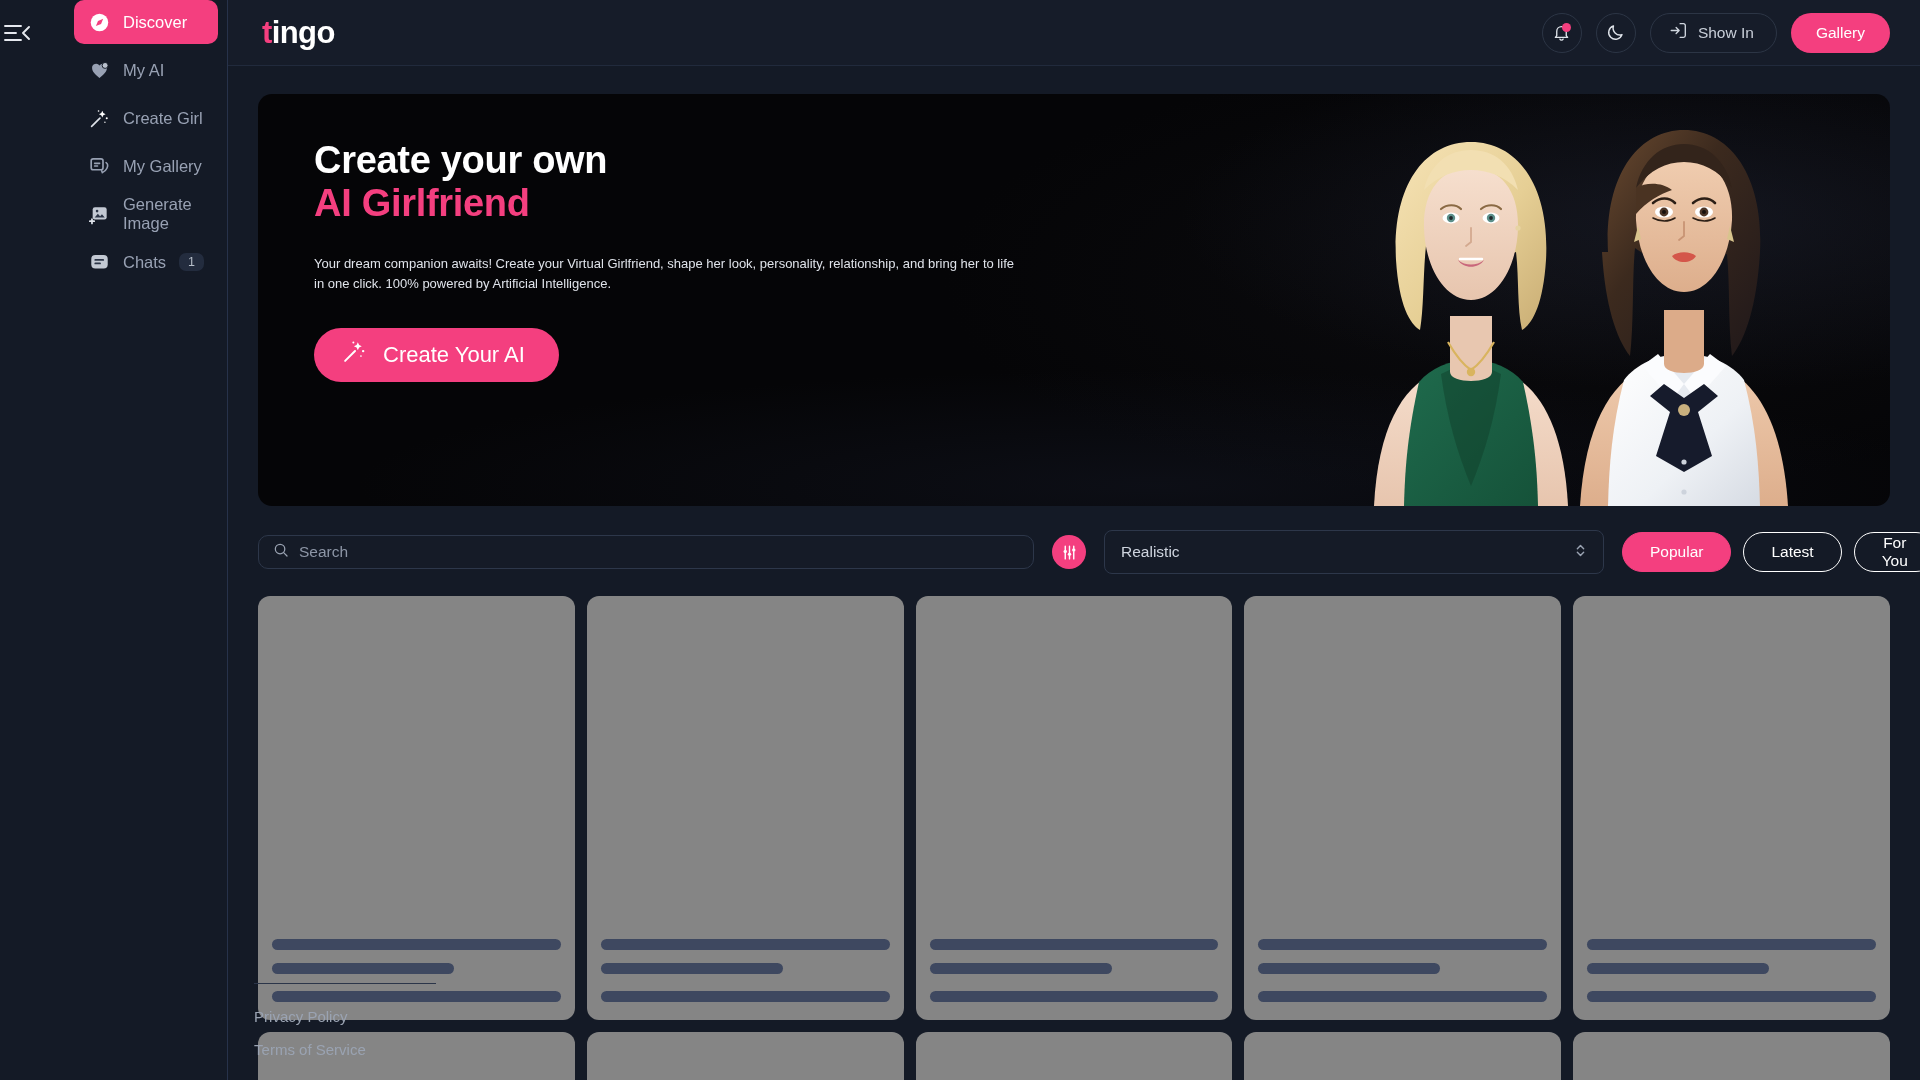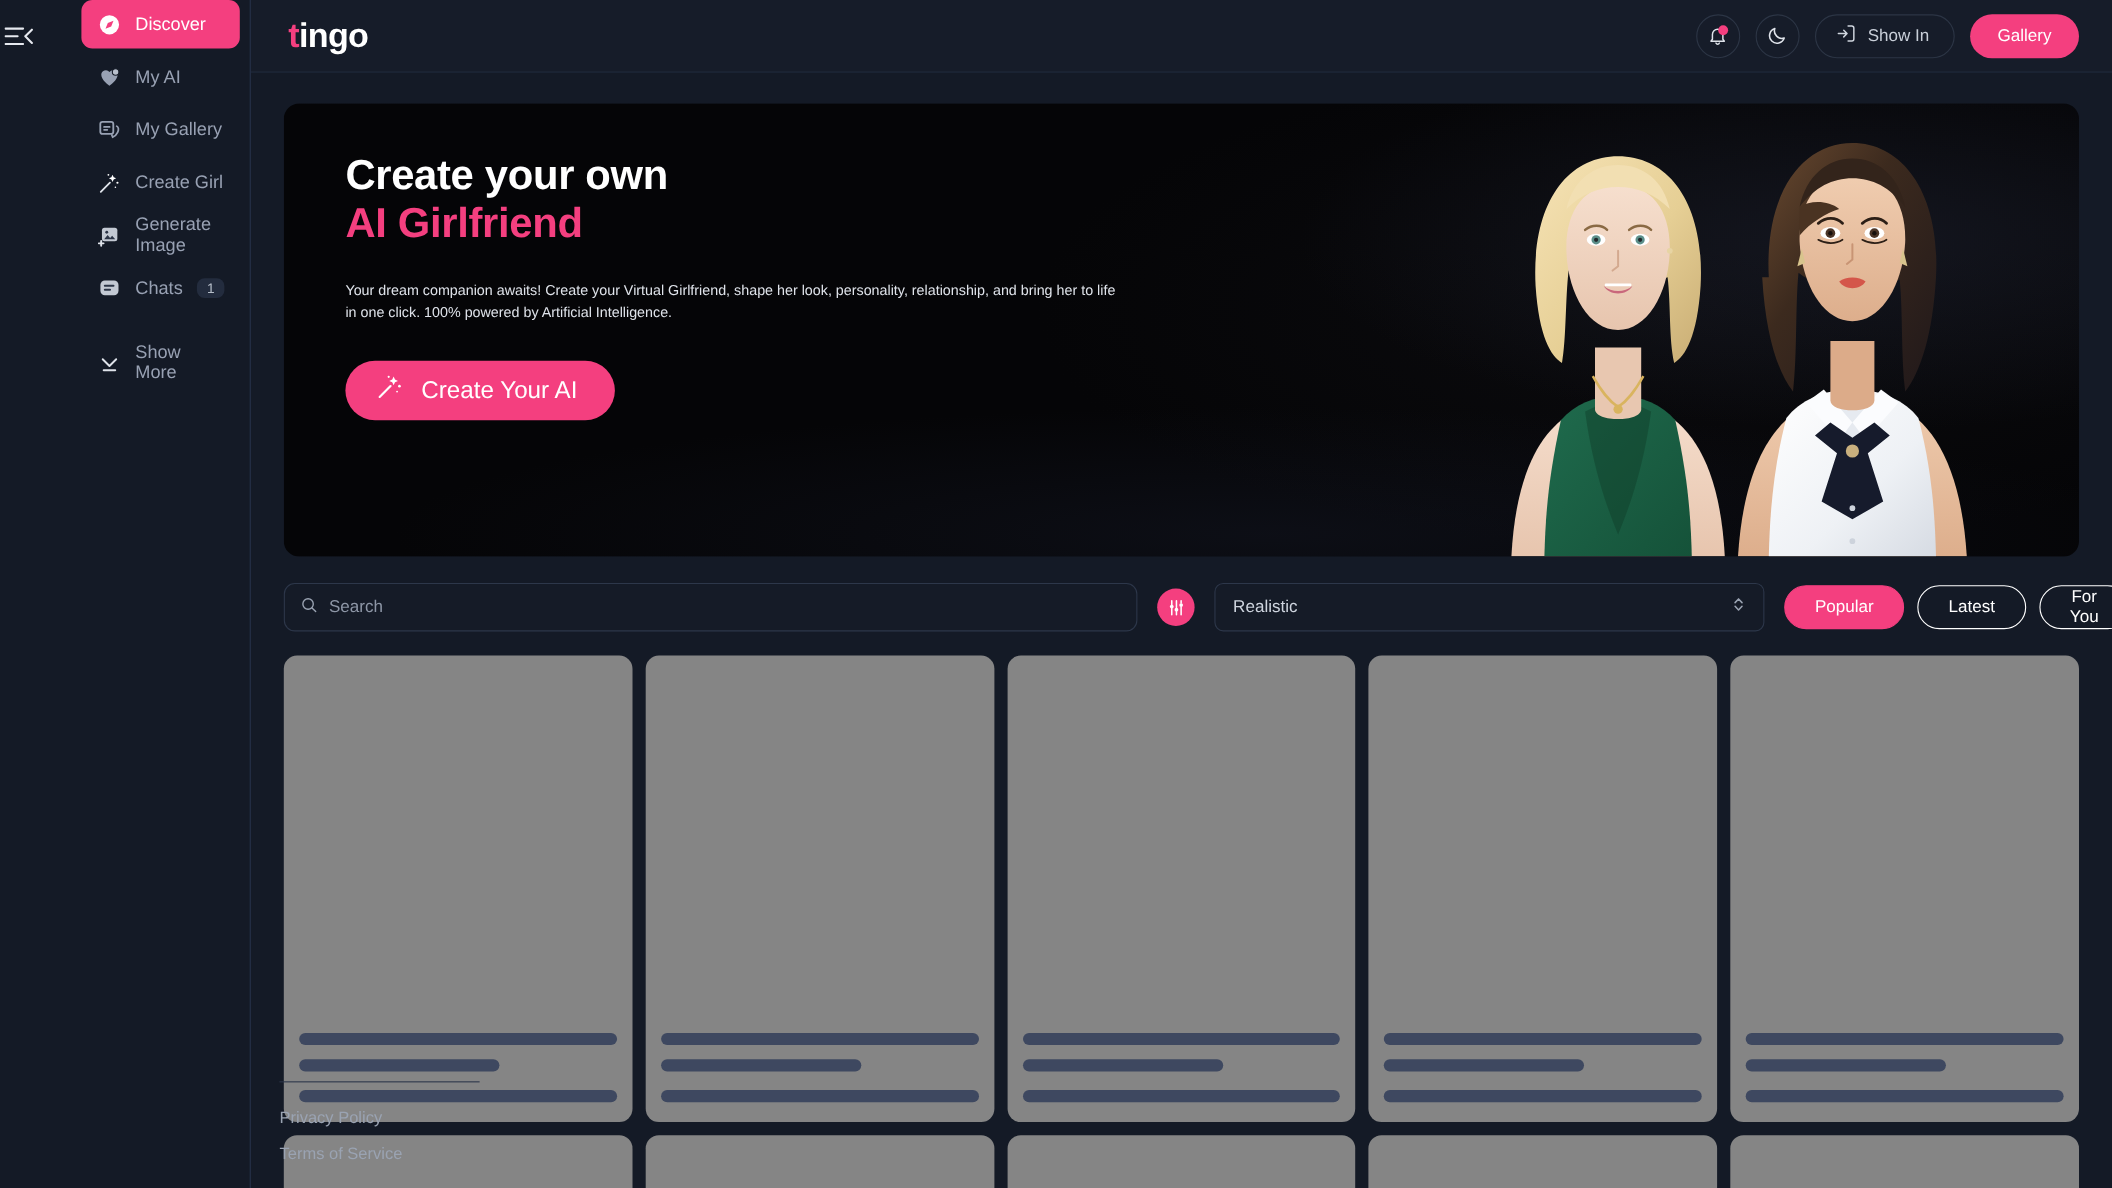--- a/index.html
+++ b/index.html
@@ -225,17 +225,6 @@
       <a class="nav-item">
         <span class="nav-ico">
           <svg width="21" height="21" viewBox="0 0 24 24" fill="none">
-            <rect x="2.5" y="3.2" width="13.5" height="12.5" rx="2.3" stroke="#98a1b3" stroke-width="1.9"></rect>
-            <path d="M6.4 8.4h5.8M6.4 11.4h3.4" stroke="#98a1b3" stroke-width="1.8" stroke-linecap="round"></path>
-            <path d="M19.5 7.6c1.6 1 2.3 3.6 1 6.4-.9 2-2.9 4-5.2 5l-.9-2.2" stroke="#98a1b3" stroke-width="1.8" stroke-linecap="round"></path>
-          </svg>
-        </span>
-        <span>My Gallery</span>
-      </a>
-
-      <a class="nav-item">
-        <span class="nav-ico">
-          <svg width="21" height="21" viewBox="0 0 24 24" fill="none">
             <path d="M3 21l9.5-9.5" stroke="#dfe3ea" stroke-width="1.9" stroke-linecap="round"></path>
             <path d="M15.2 3.2l1.2 2.6 2.6 1.2-2.6 1.2-1.2 2.6-1.2-2.6L11.4 7l2.6-1.2z" fill="#ffffff"></path>
             <circle cx="20.3" cy="11.6" r="1.15" fill="#ffffff"></circle>
@@ -244,6 +233,17 @@
           </svg>
         </span>
         <span>Create Girl</span>
+      </a>
+
+      <a class="nav-item">
+        <span class="nav-ico">
+          <svg width="21" height="21" viewBox="0 0 24 24" fill="none">
+            <rect x="2.5" y="3.2" width="13.5" height="12.5" rx="2.3" stroke="#98a1b3" stroke-width="1.9"></rect>
+            <path d="M6.4 8.4h5.8M6.4 11.4h3.4" stroke="#98a1b3" stroke-width="1.8" stroke-linecap="round"></path>
+            <path d="M19.5 7.6c1.6 1 2.3 3.6 1 6.4-.9 2-2.9 4-5.2 5l-.9-2.2" stroke="#98a1b3" stroke-width="1.8" stroke-linecap="round"></path>
+          </svg>
+        </span>
+        <span>My Gallery</span>
       </a>
 
       <a class="nav-item">

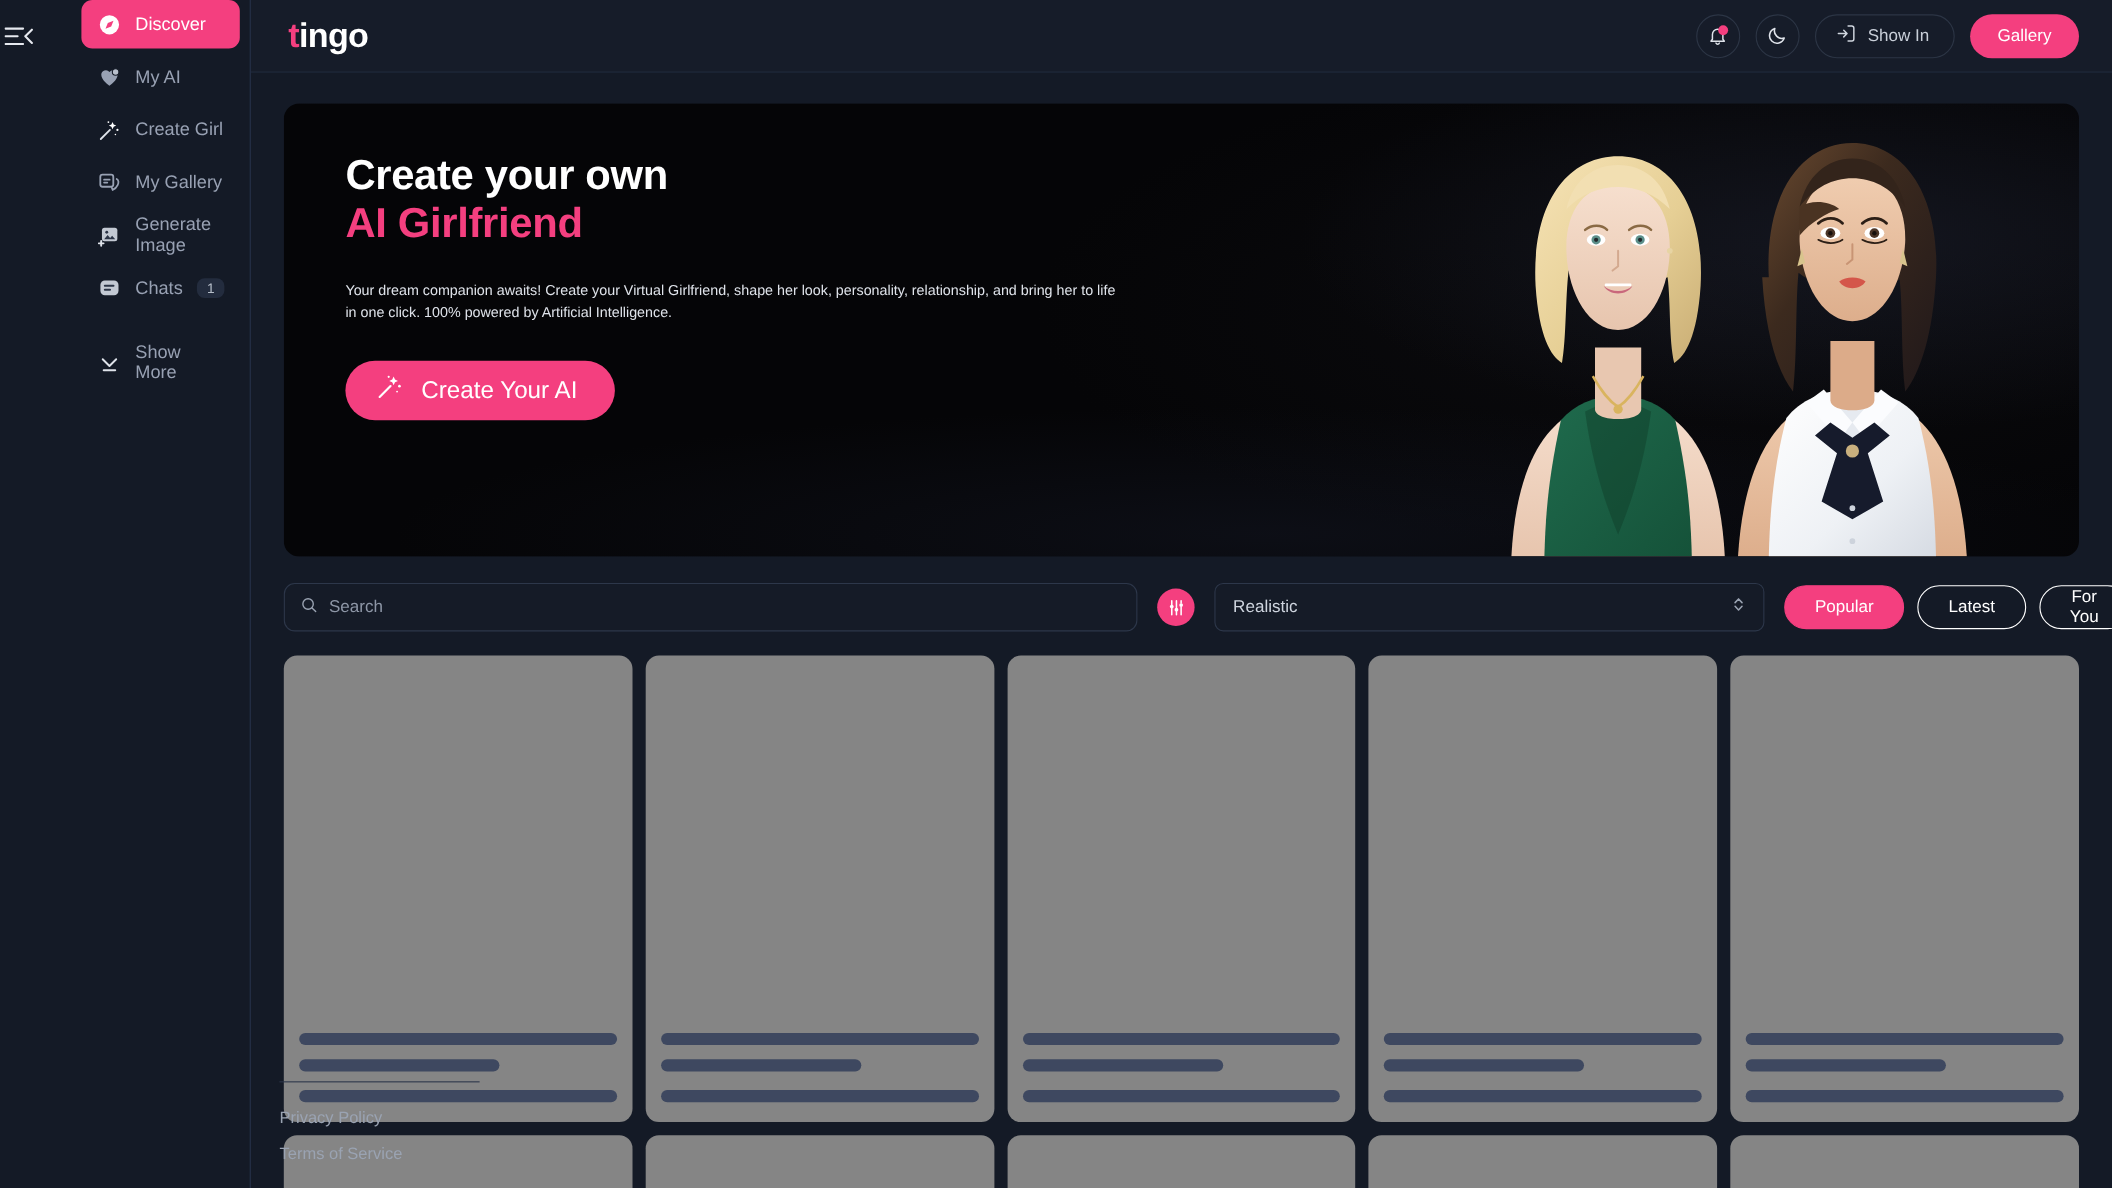--- a/index.html
+++ b/index.html
@@ -271,15 +271,6 @@
 
       <div class="nav-sep"></div>
 
-      <a class="nav-item">
-        <span class="nav-ico">
-          <svg width="21" height="21" viewBox="0 0 24 24" fill="none">
-            <path d="M5 7.5l7 7 7-7" stroke="#dfe3ea" stroke-width="2" stroke-linecap="round" stroke-linejoin="round"></path>
-            <path d="M6 19h12" stroke="#dfe3ea" stroke-width="2" stroke-linecap="round"></path>
-          </svg>
-        </span>
-        <span>Show More</span>
-      </a>
     </nav>
 
     <div class="sidebar-footer">

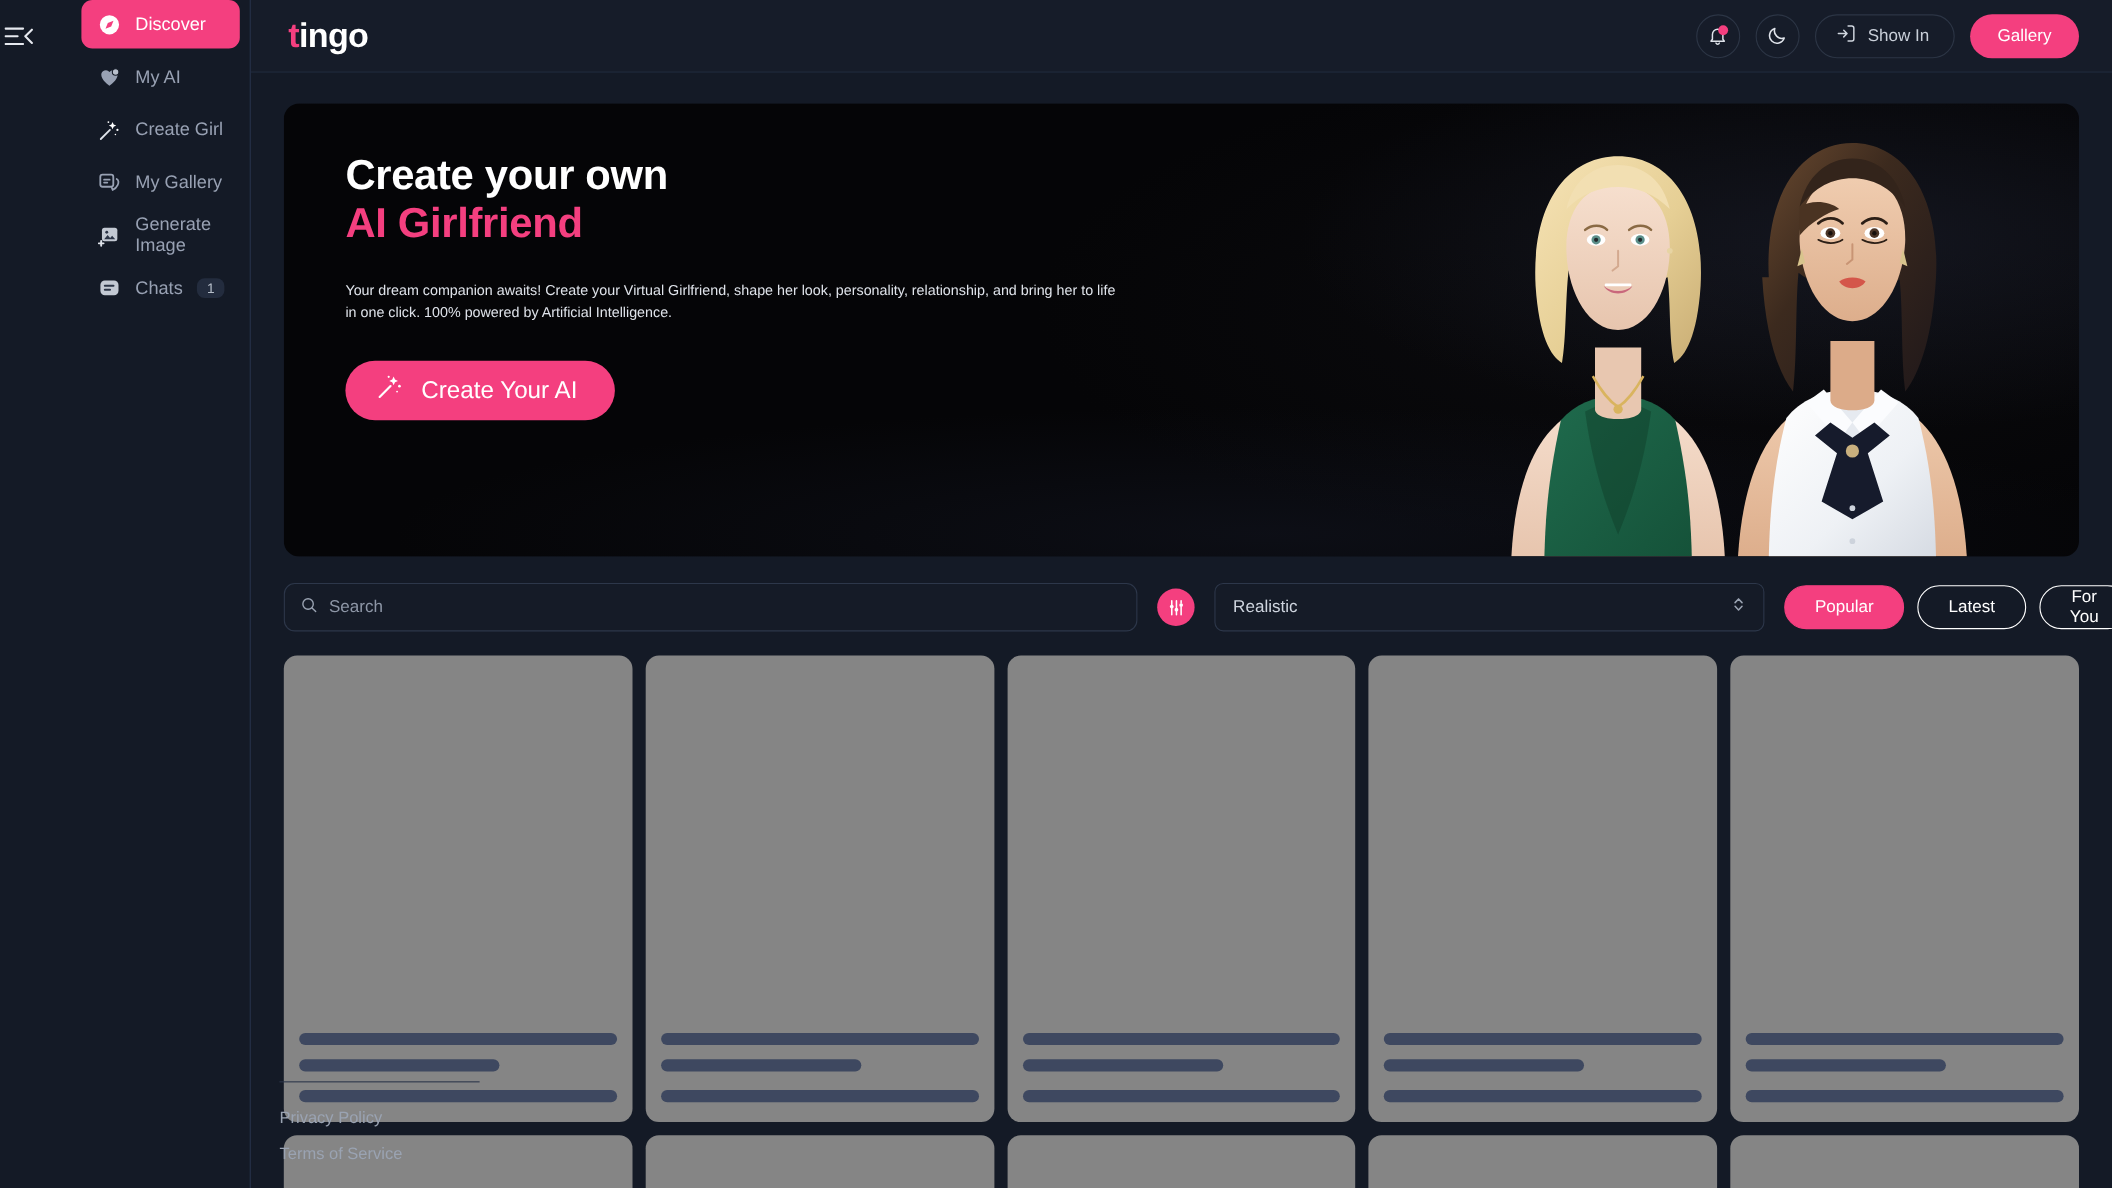--- a/index.html
+++ b/index.html
@@ -138,7 +138,7 @@
     margin-top: 24px; height: 44px;
   }
   .search-wrap {
-    flex: 0 0 776px; height: 44px; position: relative;
+    flex: 0 0 776px; height: 34px; position: relative;
     border: 1px solid #2d374a; border-radius: 10px; background: #151b27;
     display: flex; align-items: center; padding: 16px 14px;
   }

